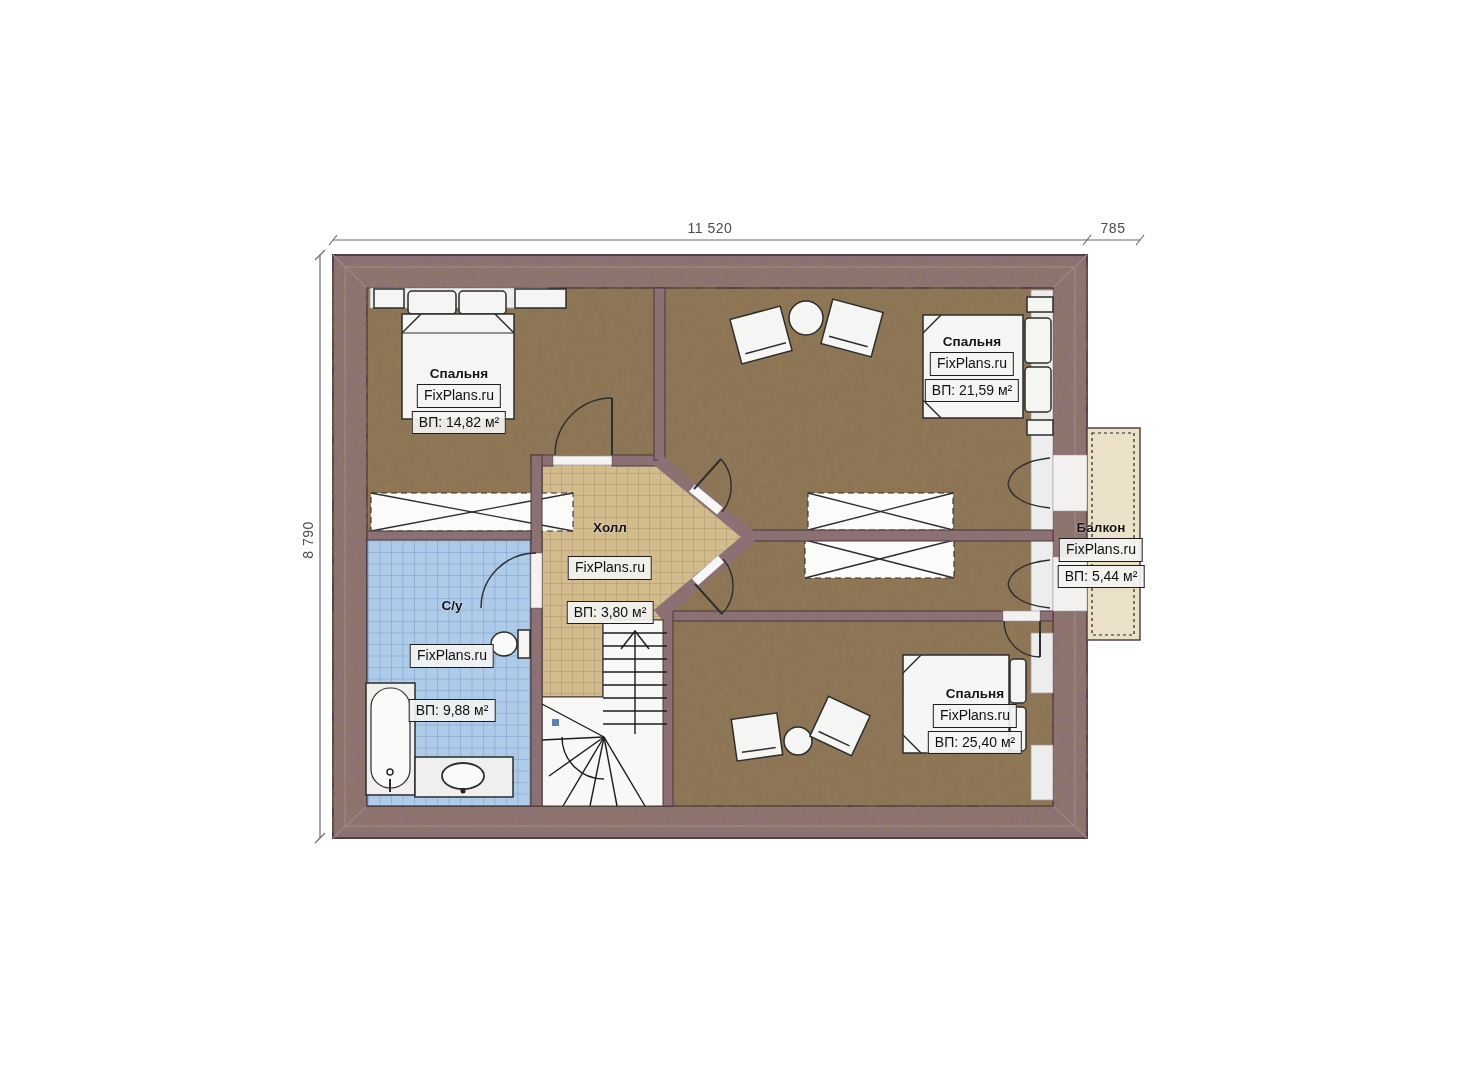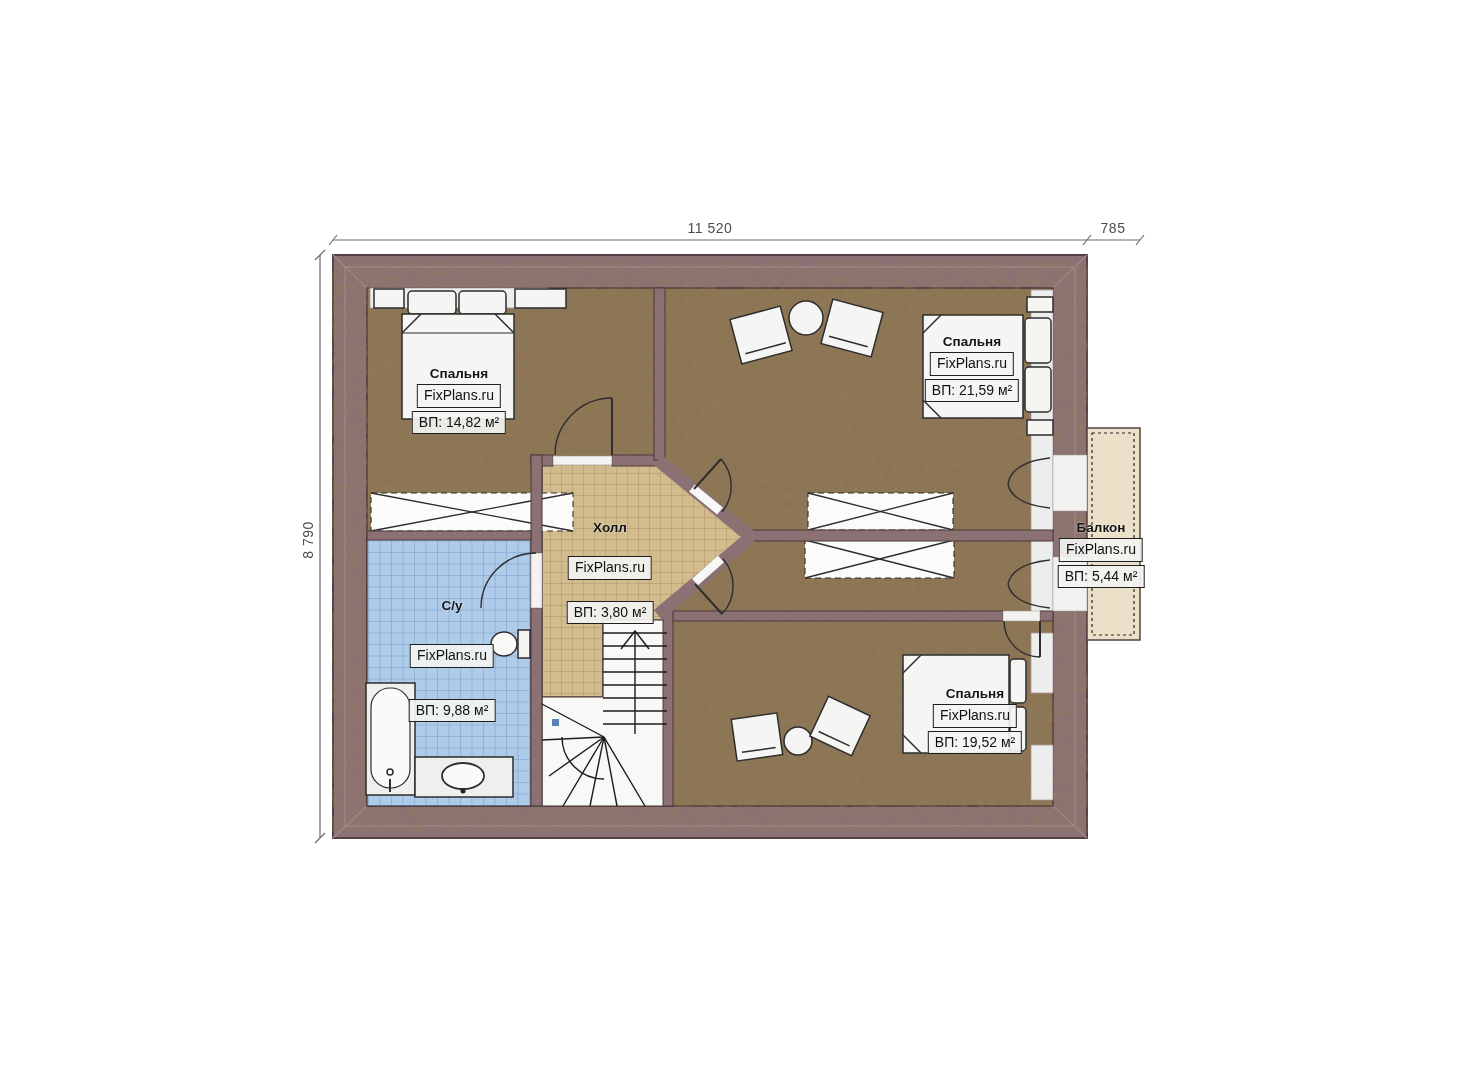--- a/index.html
+++ b/index.html
@@ -288,7 +288,7 @@
   <div class="room-label" style="left:975px;top:686px;">
     <div class="room-title">Спальня</div>
     <div class="tag">FixPlans.ru</div>
-    <div class="tag">ВП: 19,52 м²</div>
+    <div class="tag">ВП: 25,40 м²</div>
   </div>
 
 </div>

